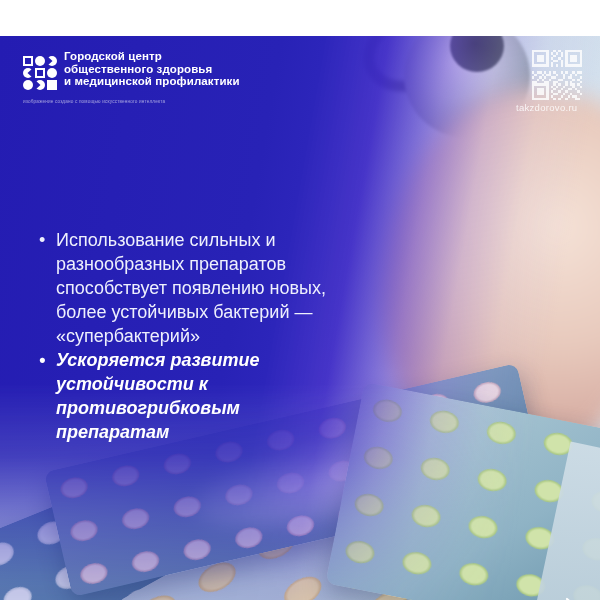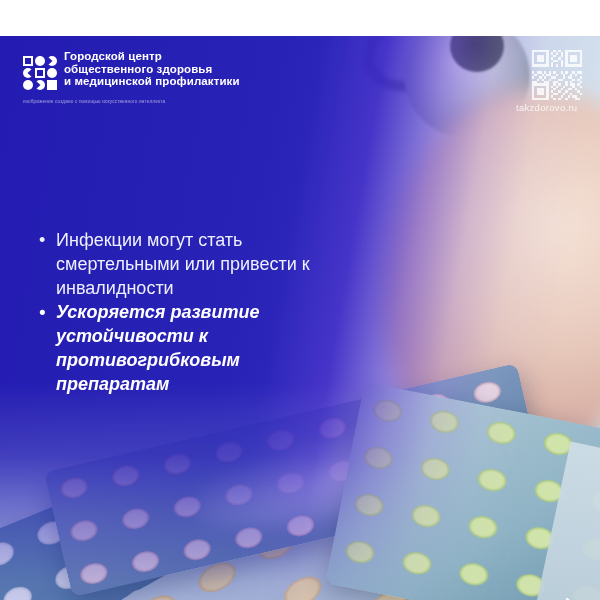--- a/index.html
+++ b/index.html
@@ -148,6 +148,11 @@
 
 
   <ul class="abs bullets">
+    <li><span>Использование сильных и
+разнообразных препаратов
+способствует появлению новых,
+более устойчивых бактерий —
+«супербактерий»</span></li>
     <li><span>Инфекции могут стать
 смертельными или привести к
 инвалидности</span></li>

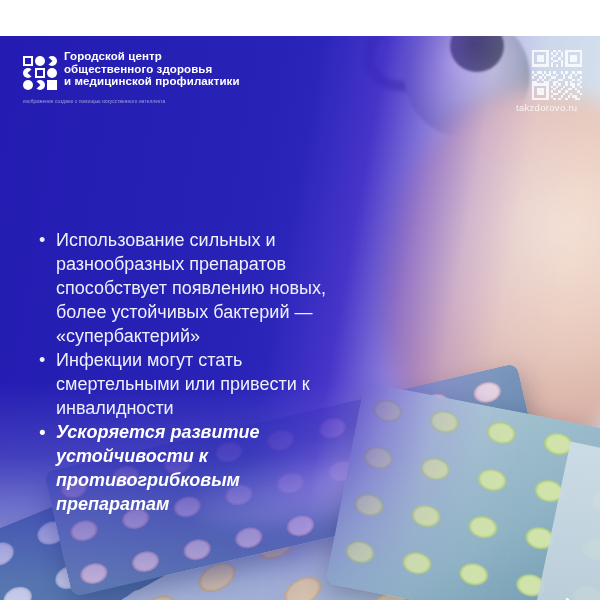--- a/index.html
+++ b/index.html
@@ -153,9 +153,6 @@
 способствует появлению новых,
 более устойчивых бактерий —
 «супербактерий»</span></li>
-    <li><span>Инфекции могут стать
-смертельными или привести к
-инвалидности</span></li>
     <li class="bold"><span>Ускоряется развитие
 устойчивости к
 противогрибковым

